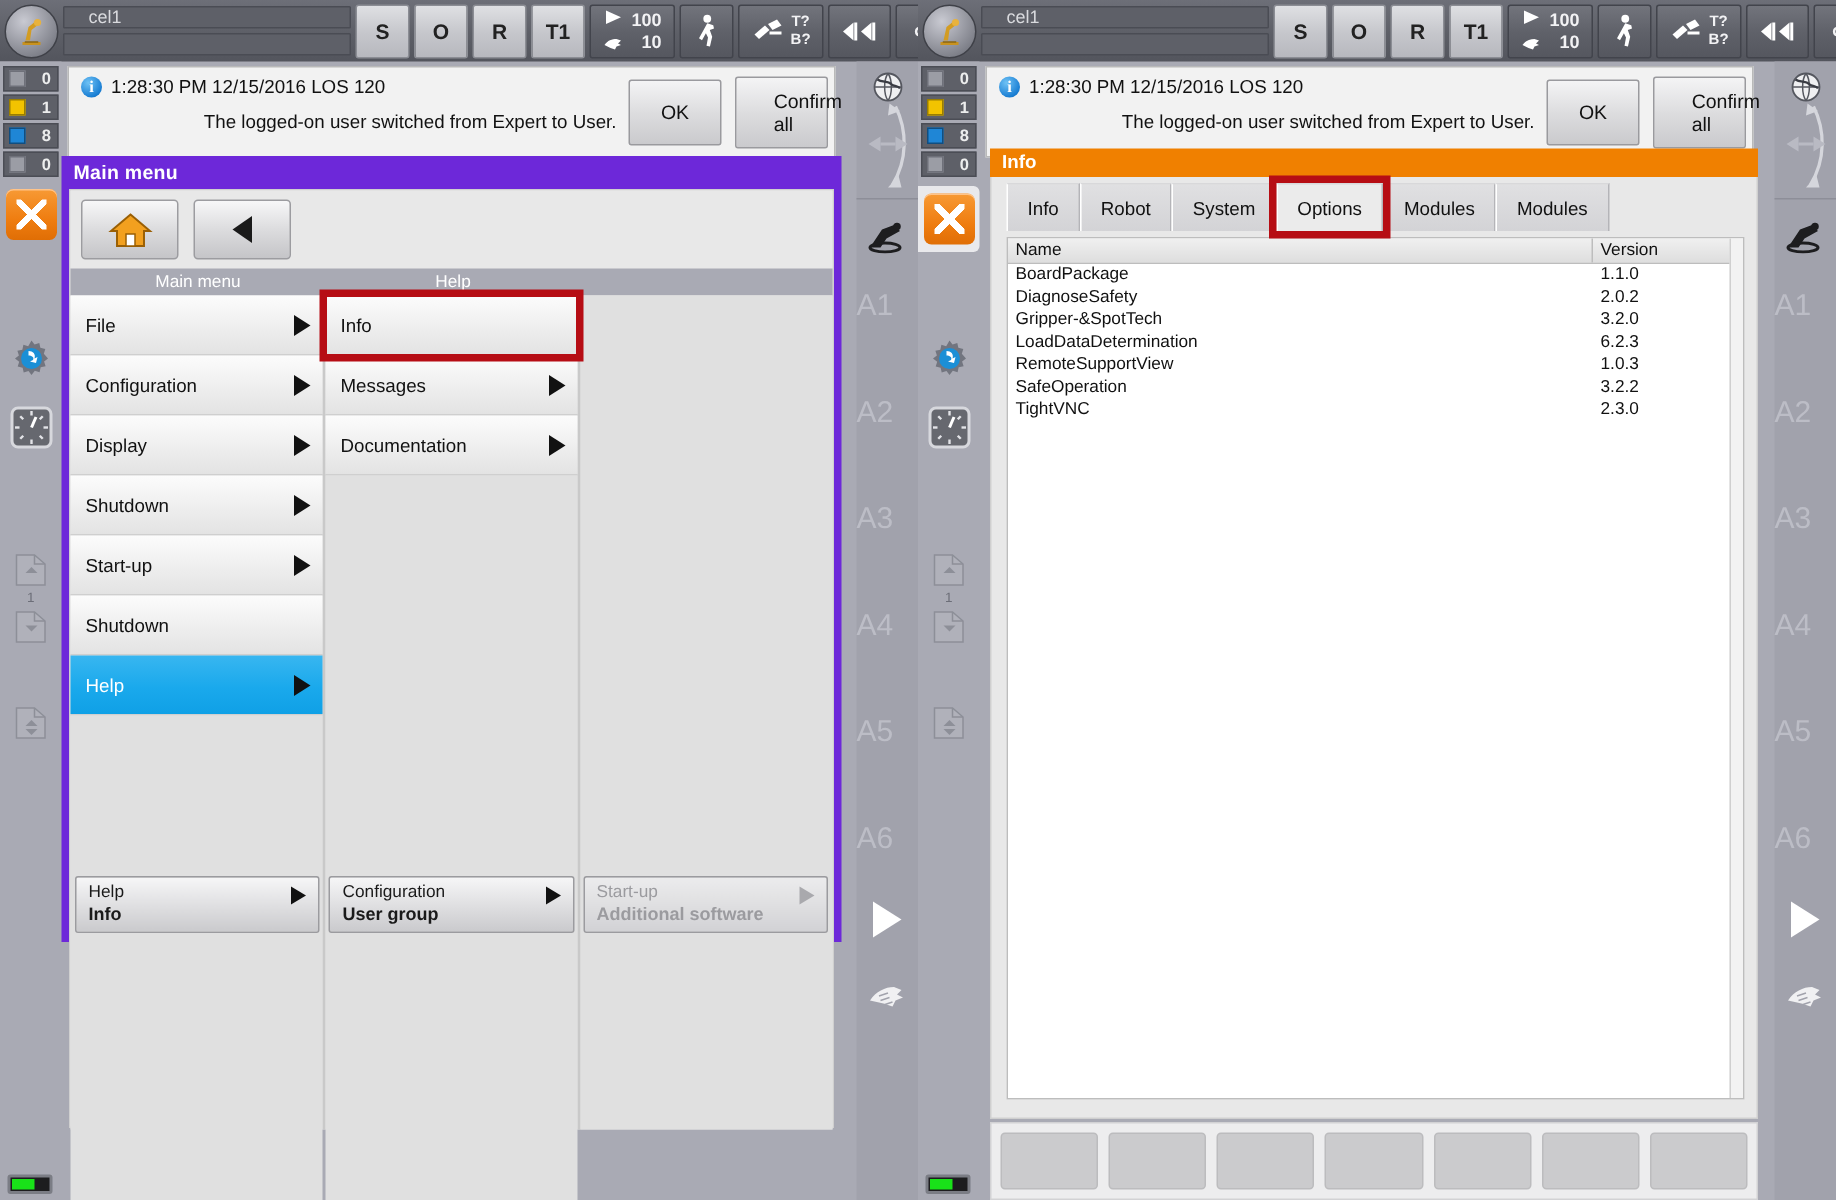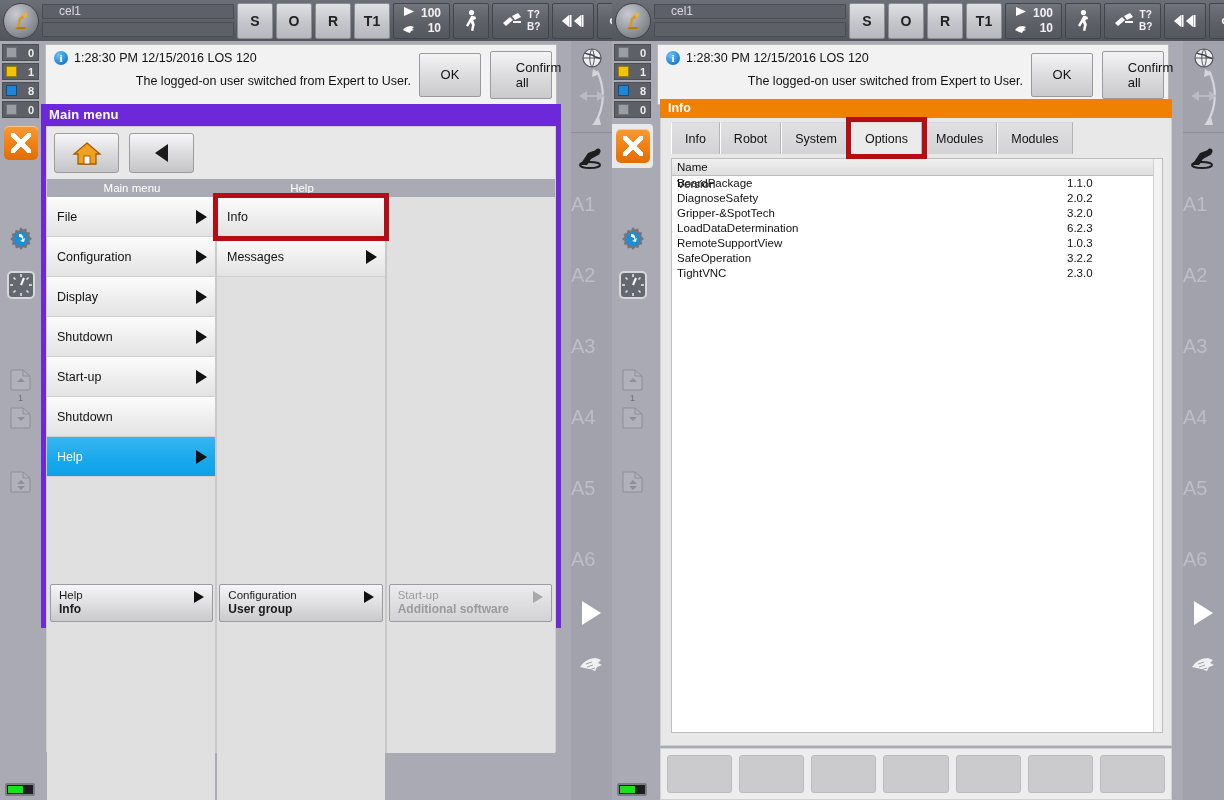--- a/index.html
+++ b/index.html
@@ -241,7 +241,7 @@
     position: absolute; left: 10px; top: 40px; width: 505px; height: 587px;
     background: #fff; border: 1px solid #bdbdbd;
   }
-  .tbl-head { display: flex; height: 17px; background: linear-gradient(#f0f0f0,#dedede); border-bottom: 1px solid #bdbdbd; flex-direction: column; }
+  .tbl-head { display: flex; height: 17px; background: linear-gradient(#f0f0f0,#dedede); border-bottom: 1px solid #bdbdbd; }
   .tbl-head div { font-size: 11.5px; color: #111; line-height: 17px; padding-left: 5px; }
   .th-name { flex: 1; border-right: 1px solid #bdbdbd; }
   .th-ver { width: 100px; }

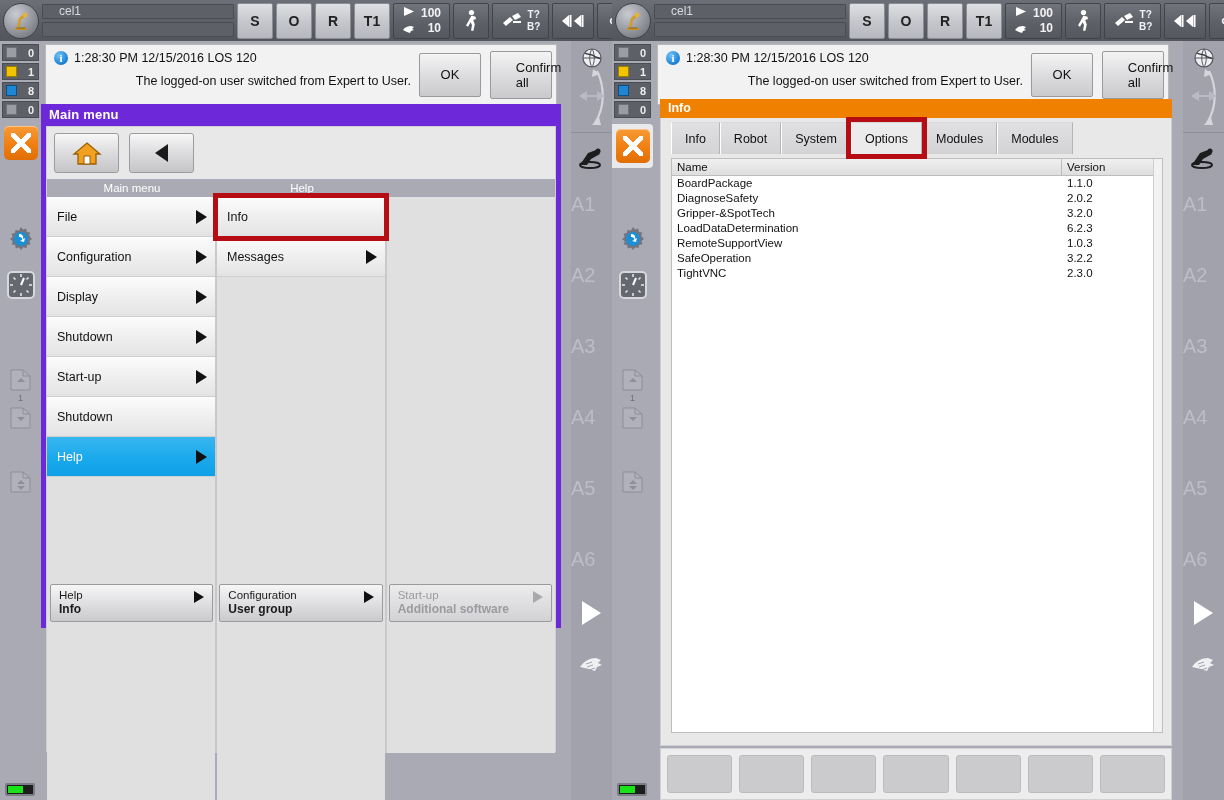--- a/index.html
+++ b/index.html
@@ -498,6 +498,10 @@
               <span>Messages</span>
               <span class="arr"></span>
             </div>
+            <div class="mitem">
+              <span>Documentation</span>
+              <span class="arr"></span>
+            </div>
             <div class="filler"></div>
           </div>
           <div class="mcol third"></div>

